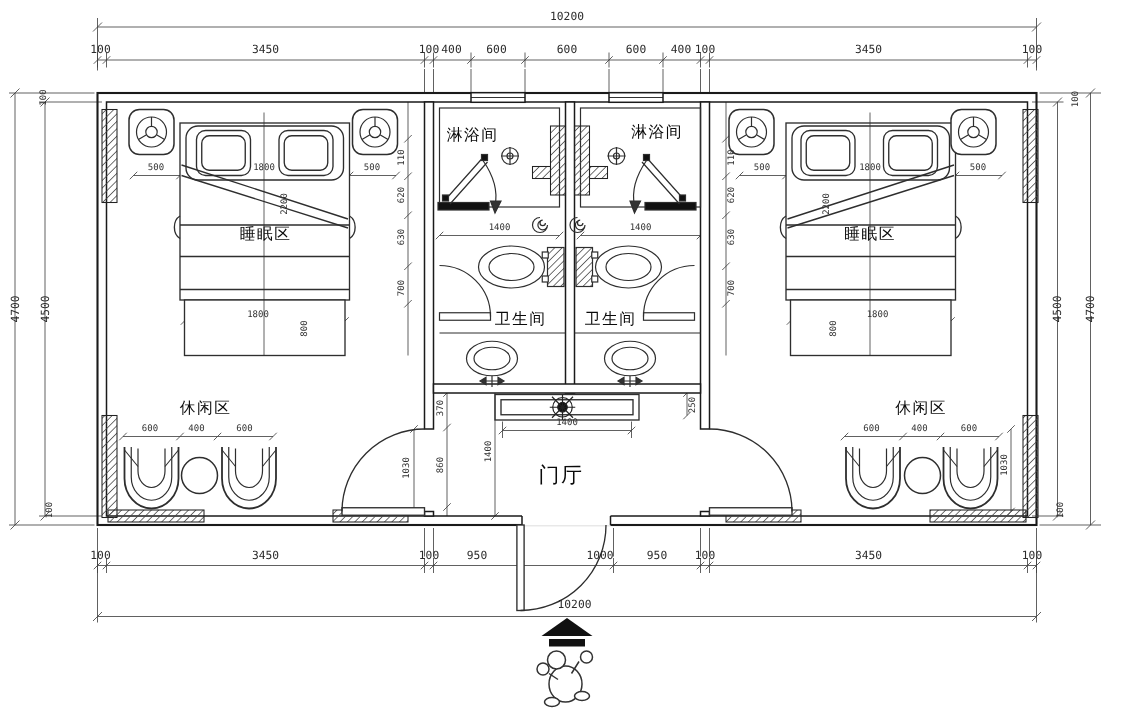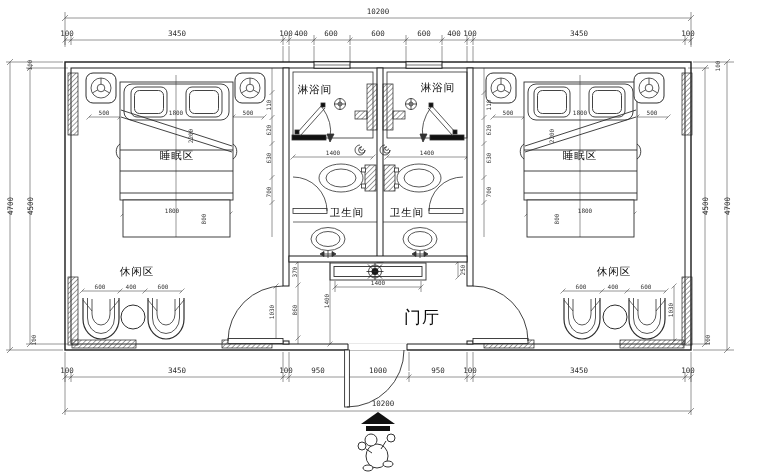--- a/index.html
+++ b/index.html
@@ -12,7 +12,7 @@
   .dim.v{transform:translate(-50%,-50%) rotate(-90deg);}
   .room{position:absolute;transform:translate(-50%,-50%);font-weight:400;font-size:10.5px;
         color:#0a0a0a;white-space:nowrap;letter-spacing:1px;}
-  .room.hall{font-size:17px;margin-left:48px;}
+  .room.hall{font-size:14px;}
 </style>
 </head>
 <body>

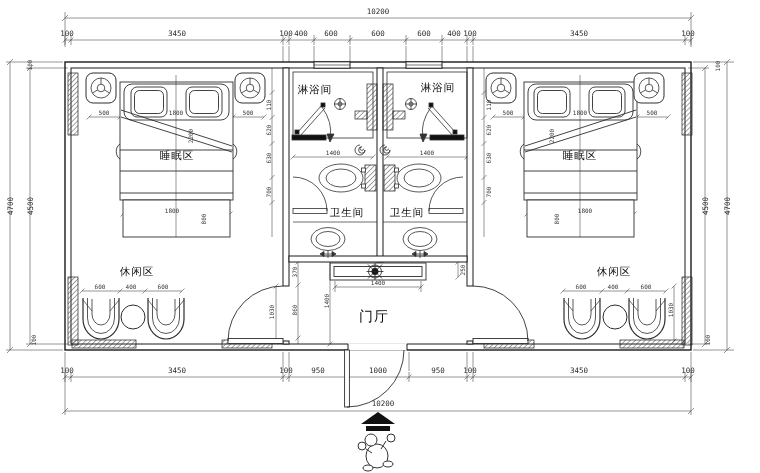--- a/index.html
+++ b/index.html
@@ -288,7 +288,7 @@
 <div class="dim lg" style="left:177px;top:370px">3450</div>
 <div class="dim lg" style="left:286px;top:370px">100</div>
 <div class="dim lg" style="left:318px;top:370px">950</div>
-<div class="dim lg" style="left:378px;top:370px">1000</div>
+<div class="dim lg" style="left:400px;top:370px">1000</div>
 <div class="dim lg" style="left:438px;top:370px">950</div>
 <div class="dim lg" style="left:470px;top:370px">100</div>
 <div class="dim lg" style="left:579px;top:370px">3450</div>

